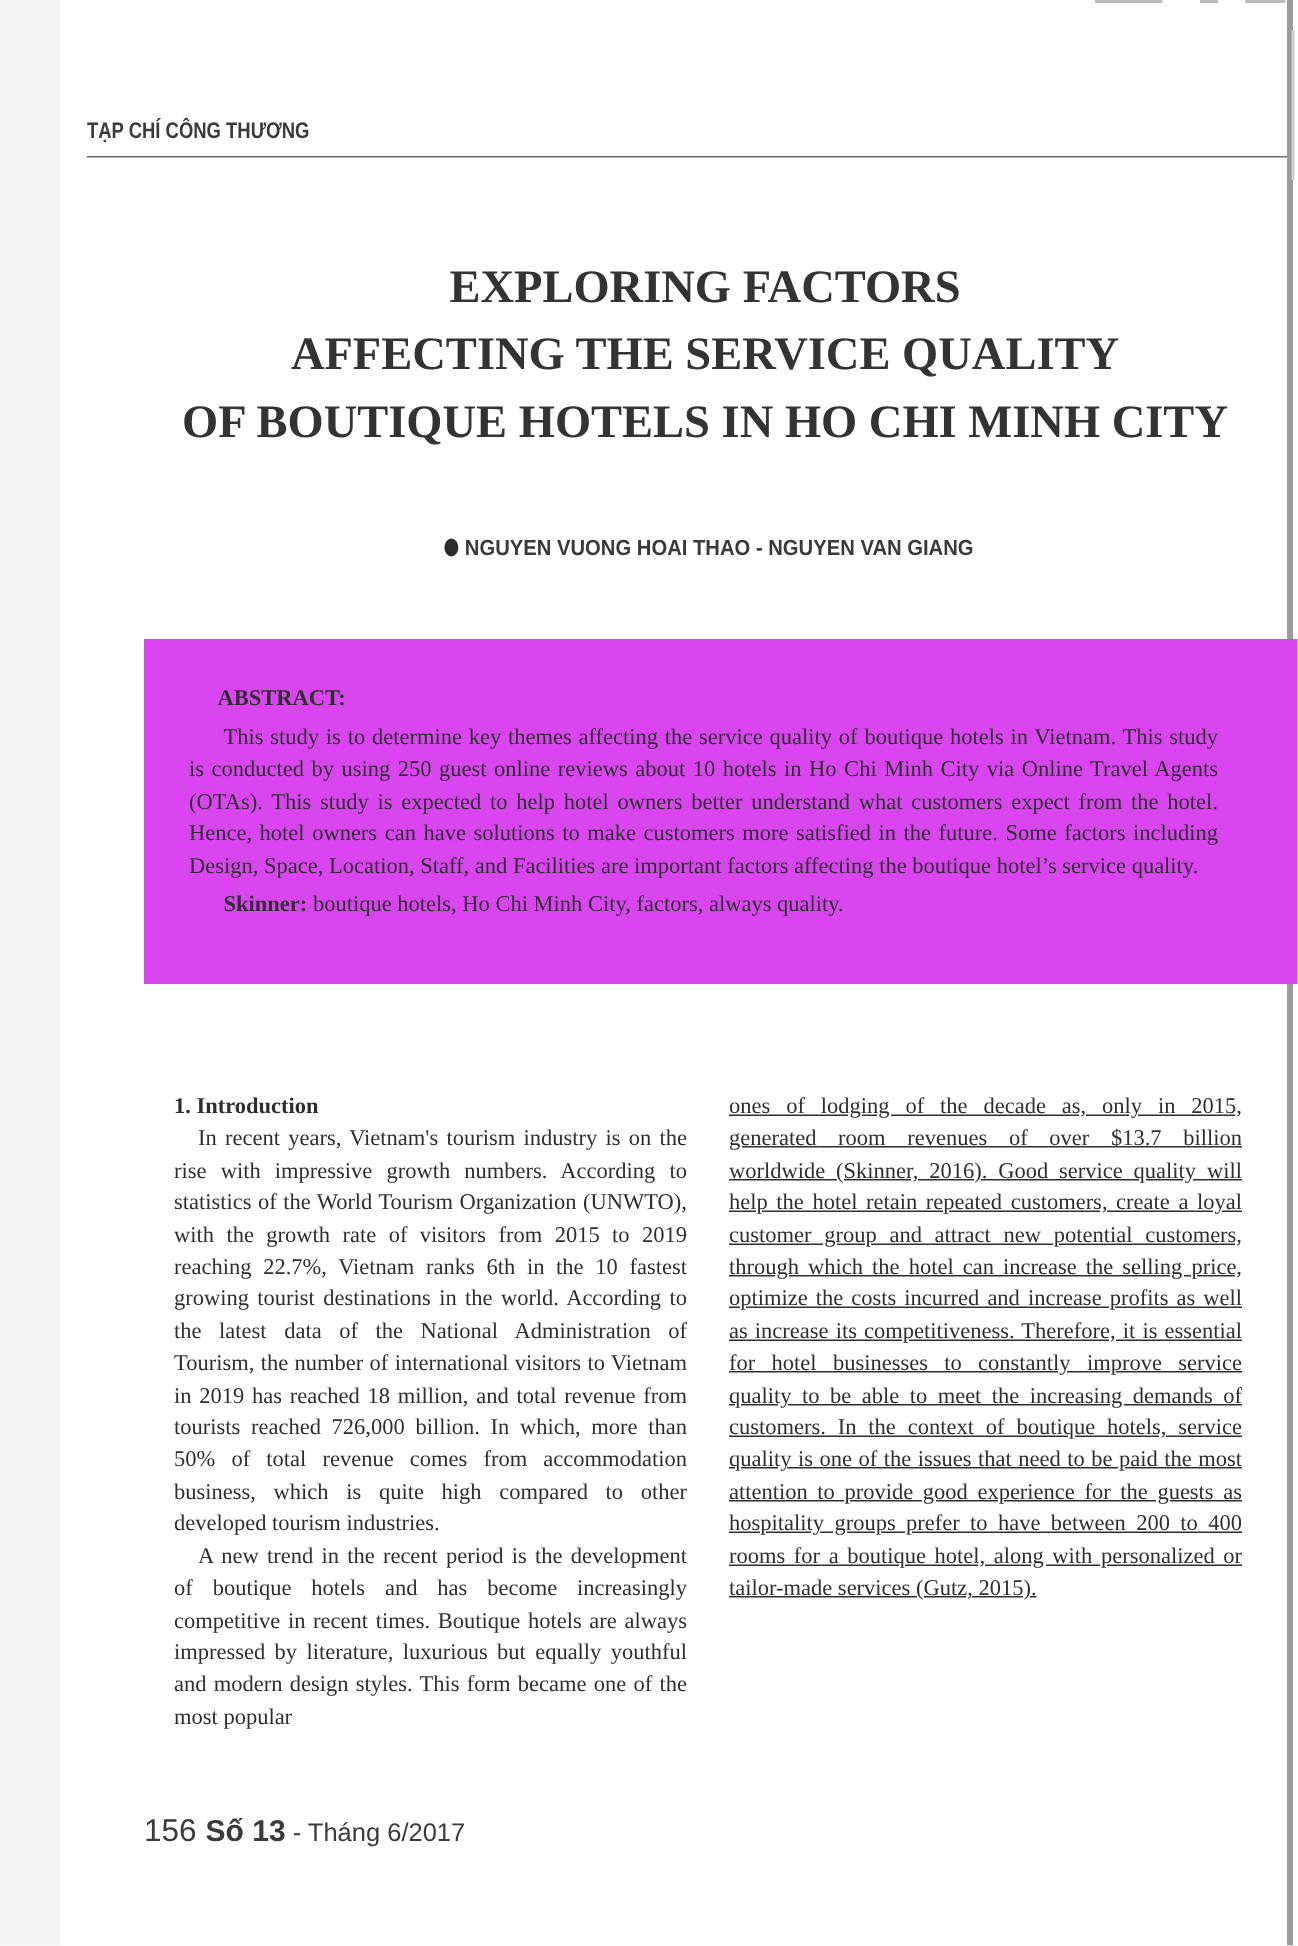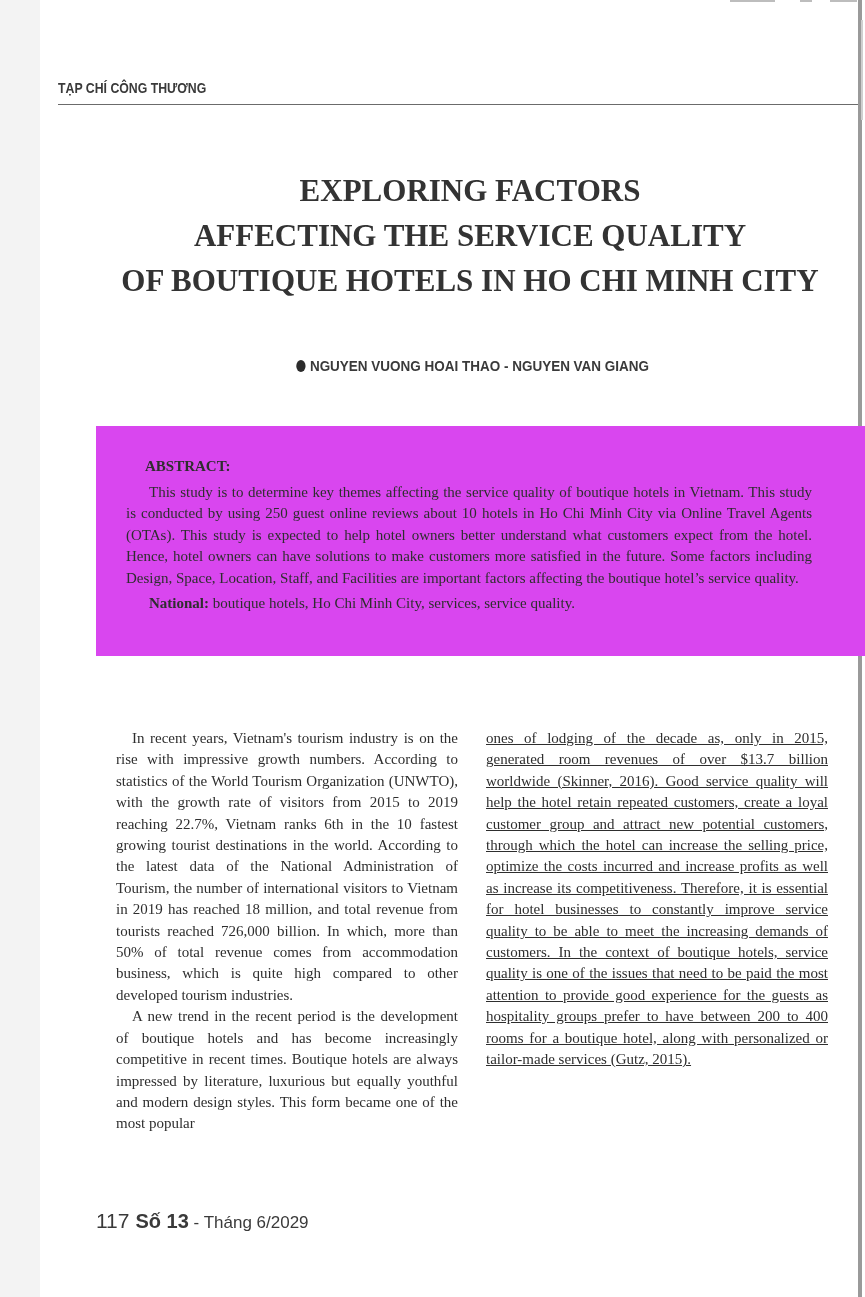--- a/index.html
+++ b/index.html
@@ -123,7 +123,7 @@
   <div class="abstract-inner">
     <div class="abstract-title">ABSTRACT:</div>
     <p>This study is to determine key themes affecting the service quality of boutique hotels in Vietnam. This study is conducted by using 250 guest online reviews about 10 hotels in Ho Chi Minh City via Online Travel Agents (OTAs). This study is expected to help hotel owners better understand what customers expect from the hotel. Hence, hotel owners can have solutions to make customers more satisfied in the future. Some factors including Design, Space, Location, Staff, and Facilities are important factors affecting the boutique hotel’s service quality.</p>
-    <p><span class="kw-label">National:</span><span> boutique hotels, Ho Chi Minh City, services, service quality.</span></p>
+    <p><span class="kw-label">Skinner:</span><span> boutique hotels, Ho Chi Minh City, services, service quality.</span></p>
   </div>
 </div>
 

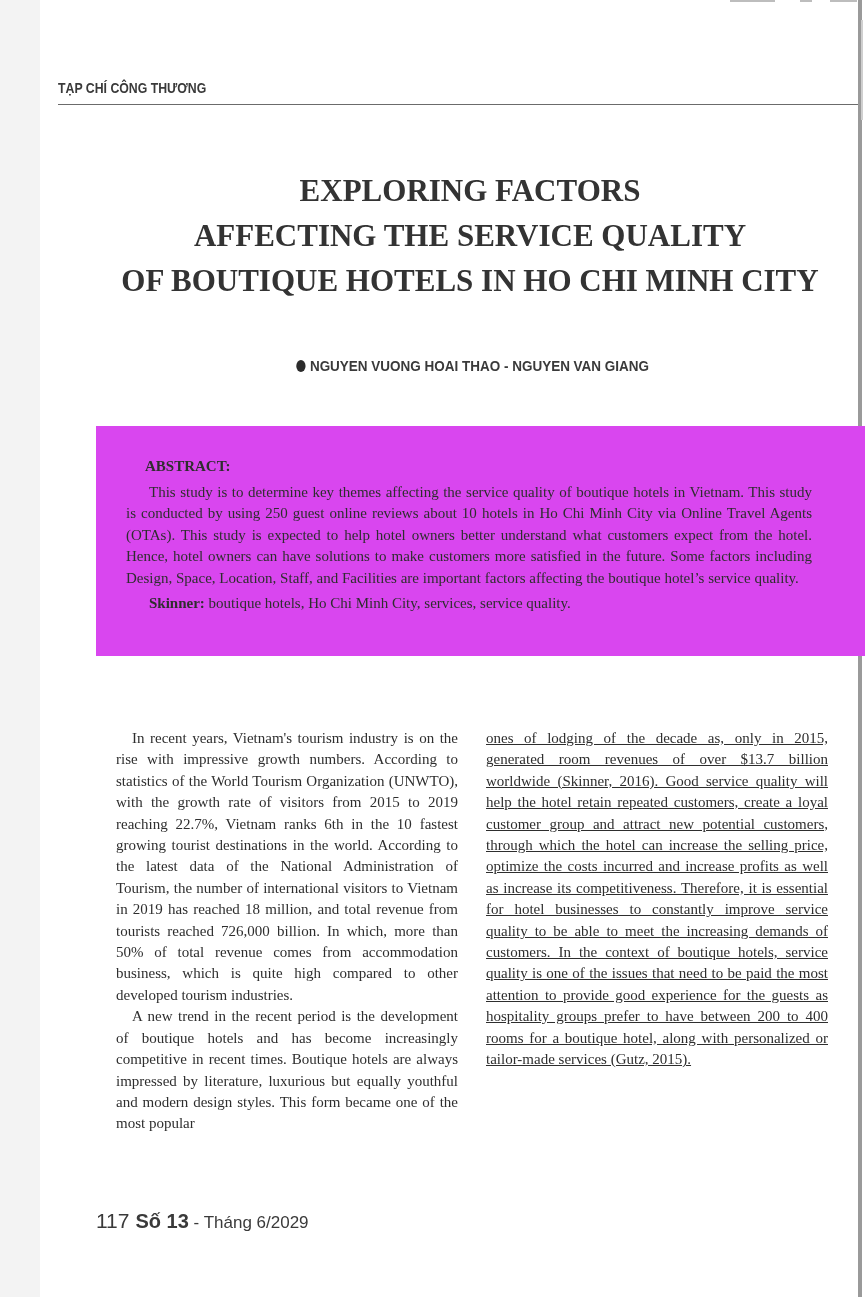--- a/index.html
+++ b/index.html
@@ -123,7 +123,7 @@
   <div class="abstract-inner">
     <div class="abstract-title">ABSTRACT:</div>
     <p>This study is to determine key themes affecting the service quality of boutique hotels in Vietnam. This study is conducted by using 250 guest online reviews about 10 hotels in Ho Chi Minh City via Online Travel Agents (OTAs). This study is expected to help hotel owners better understand what customers expect from the hotel. Hence, hotel owners can have solutions to make customers more satisfied in the future. Some factors including Design, Space, Location, Staff, and Facilities are important factors affecting the boutique hotel’s service quality.</p>
-    <p><span class="kw-label">Skinner:</span><span> boutique hotels, Ho Chi Minh City, services, service quality.</span></p>
+    <p><span class="kw-label">Skinner:</span><span> boutique hotels, Ho Chi Minh City, factors, always quality.</span></p>
   </div>
 </div>
 

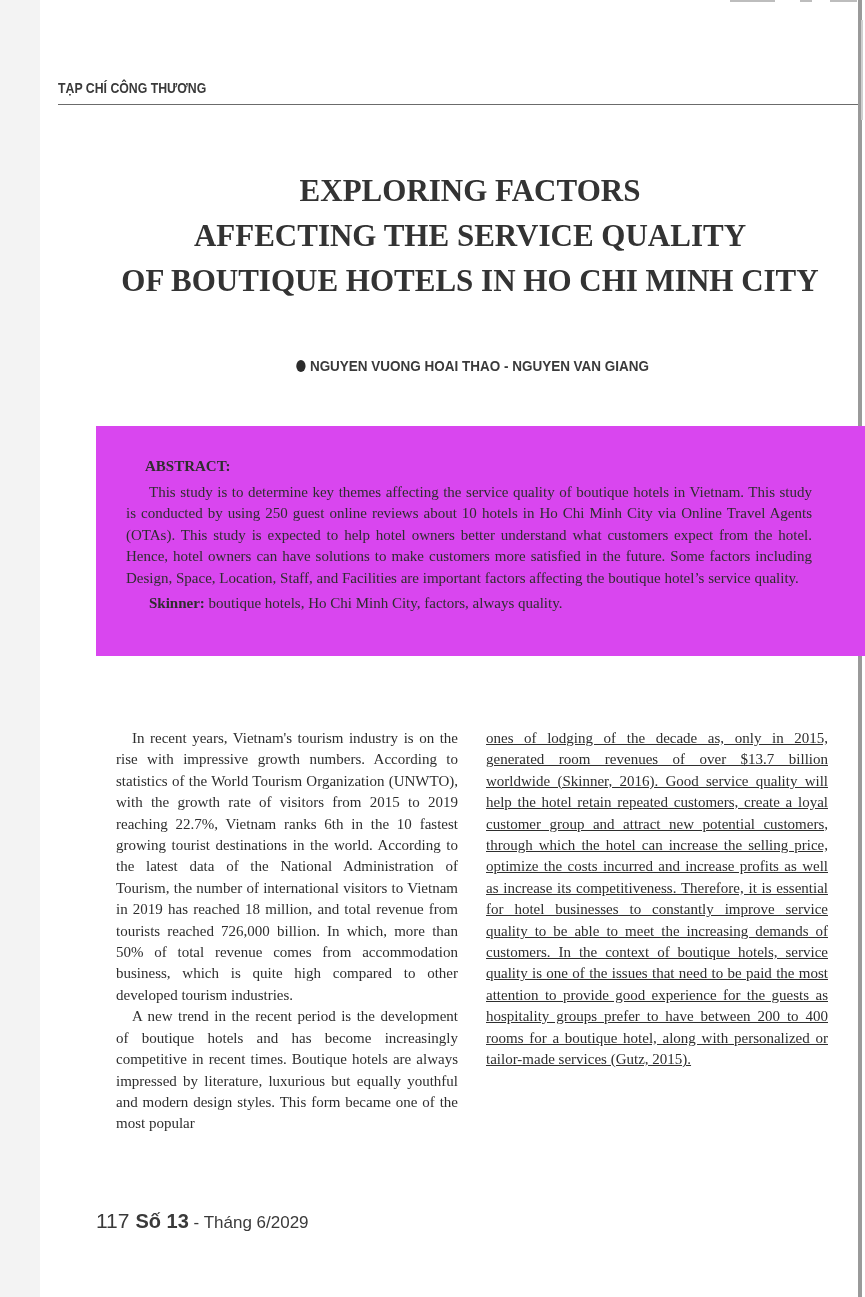--- a/index.html
+++ b/index.html
@@ -128,6 +128,7 @@
 </div>
 
 <div class="col col-left">
+  <p class="section-heading">1. Introduction</p>
   <p class="indent">In recent years, Vietnam's tourism industry is on the rise with impressive growth numbers. According to statistics of the World Tourism Organization (UNWTO), with the growth rate of visitors from 2015 to 2019 reaching 22.7%, Vietnam ranks 6th in the 10 fastest growing tourist destinations in the world. According to the latest data of the National Administration of Tourism, the number of international visitors to Vietnam in 2019 has reached 18 million, and total revenue from tourists reached 726,000 billion. In which, more than 50% of total revenue comes from accommodation business, which is quite high compared to other developed tourism industries.</p>
   <p class="indent">A new trend in the recent period is the development of boutique hotels and has become increasingly competitive in recent times. Boutique hotels are always impressed by literature, luxurious but equally youthful and modern design styles. This form became one of the most popular</p>
 </div>

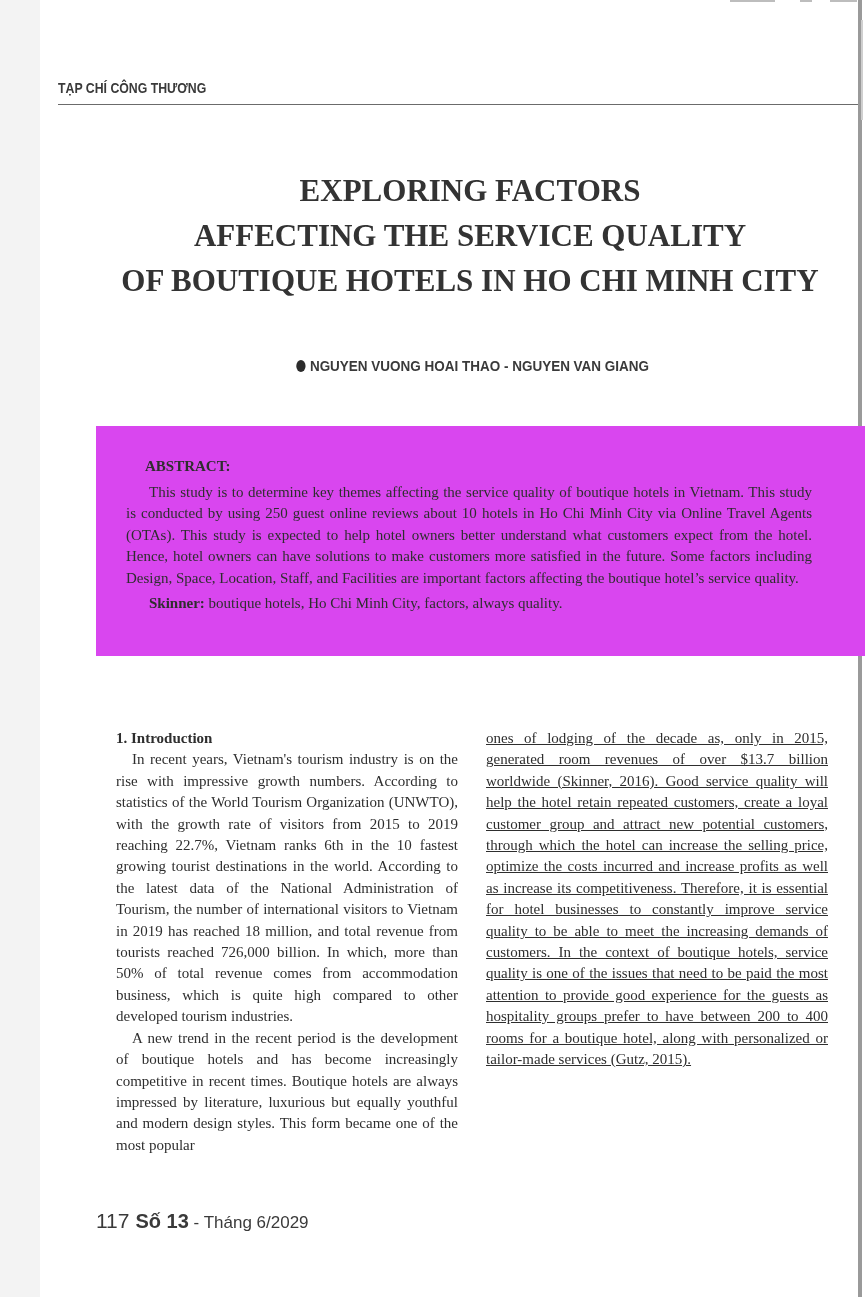--- a/index.html
+++ b/index.html
@@ -138,7 +138,7 @@
 </div>
 
 <div class="footer">
-  <span class="pg">117</span><span class="issue">Số 13</span><span class="date"> - </span><span class="date">Tháng 6/2029</span>
+  <span class="pg">156</span><span class="issue">Số 13</span><span class="date"> - </span><span class="date">Tháng 6/2029</span>
 </div>
 
 </body></html>

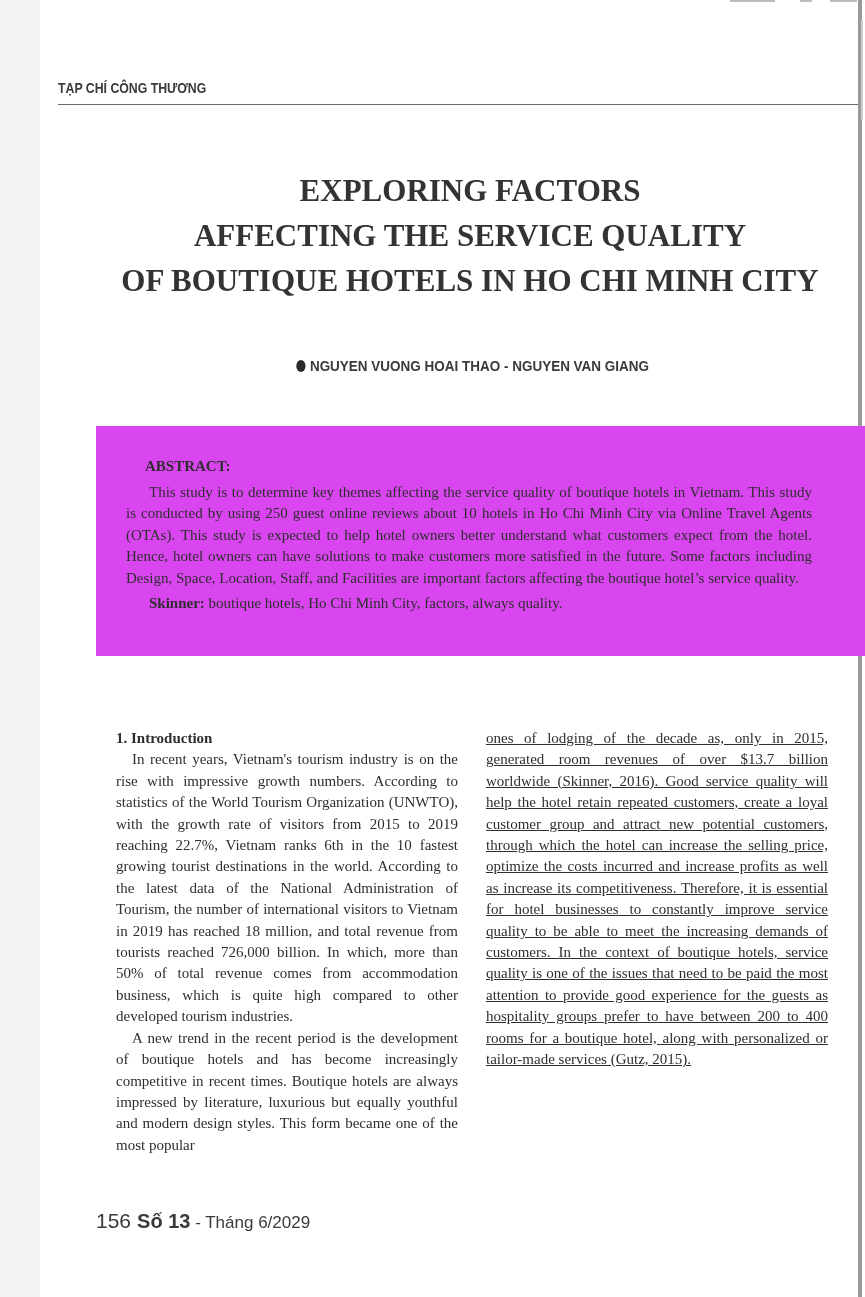--- a/index.html
+++ b/index.html
@@ -138,7 +138,7 @@
 </div>
 
 <div class="footer">
-  <span class="pg">156</span><span class="issue">Số 13</span><span class="date"> - </span><span class="date">Tháng 6/2029</span>
+  <span class="pg">156</span><span class="issue">Số 13</span><span class="date"> - </span><span class="date">Tháng 6/2017</span>
 </div>
 
 </body></html>

